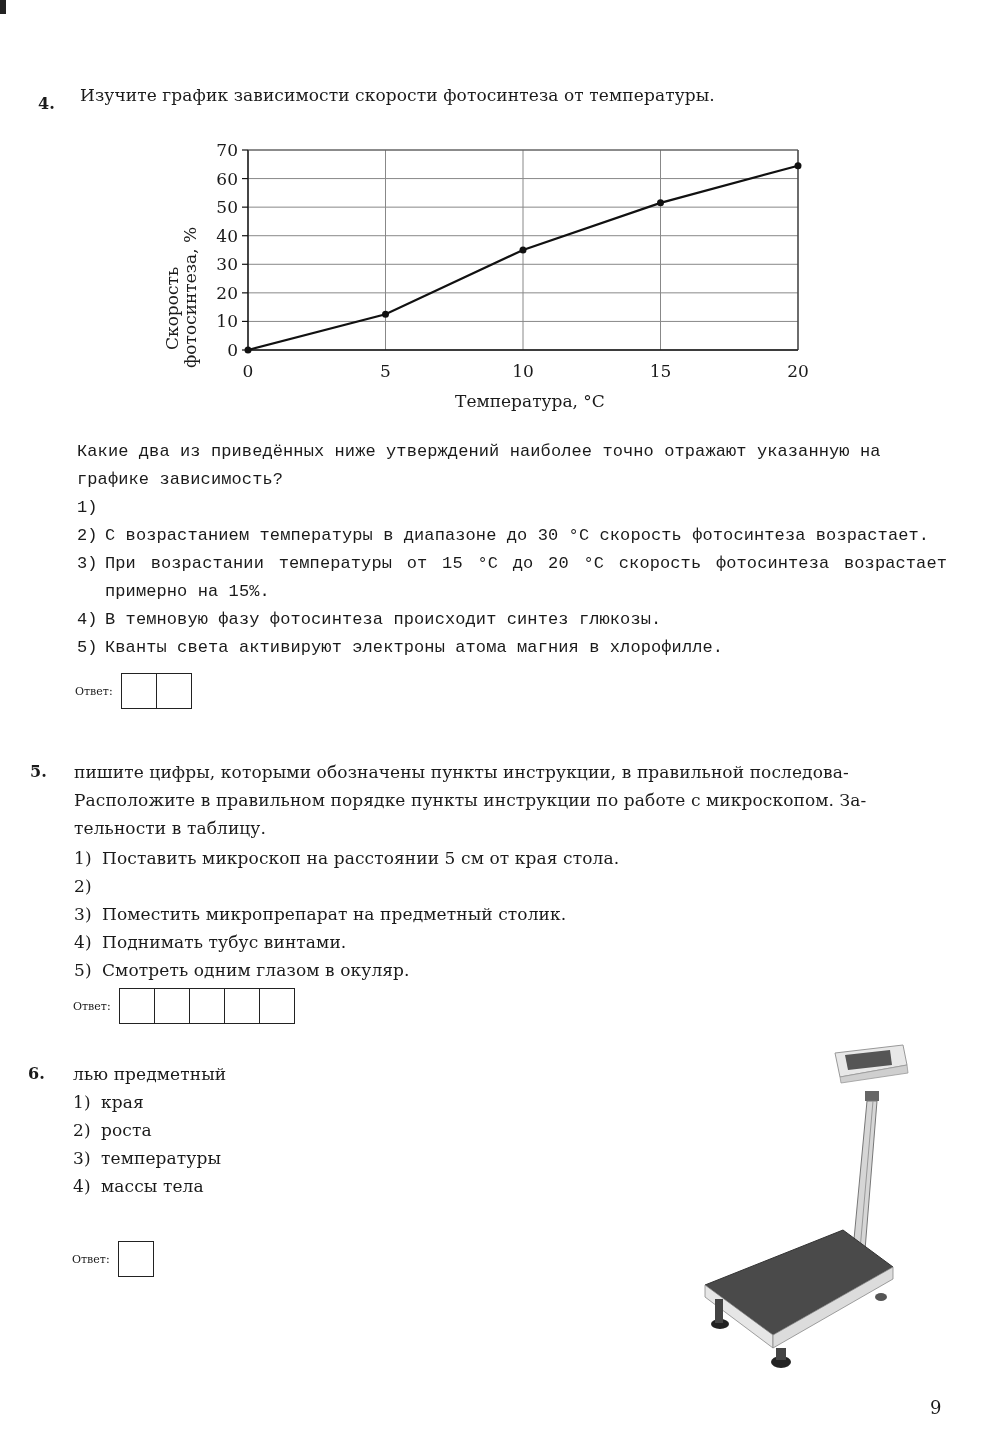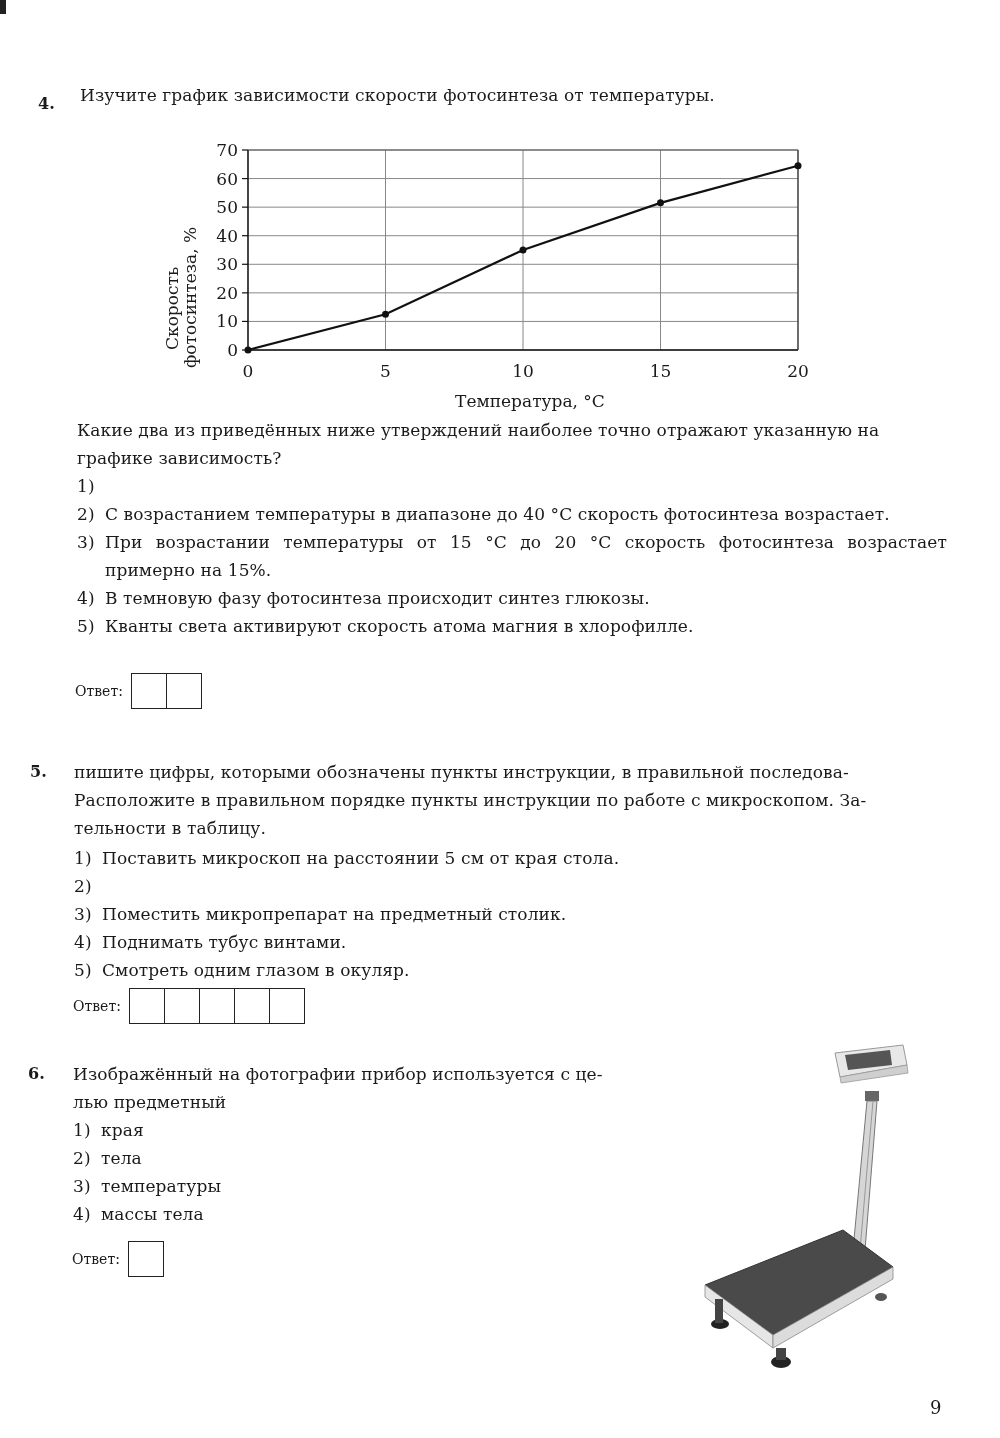--- a/index.html
+++ b/index.html
@@ -88,7 +88,7 @@
   </g>
 </svg>
 
-<div class="abs txt" style="left:77px;top:416px;width:870px;">
+<div class="abs txt" style="left:77px;top:438px;width:870px;font-family:Liberation Mono, monospace;">
   <div style="white-space:nowrap;">Какие два из приведённых ниже утверждений наиболее точно отражают указанную на</div>
   <div>графике зависимость?</div>
   <div id="q4-options" style="margin-top: 0px;">

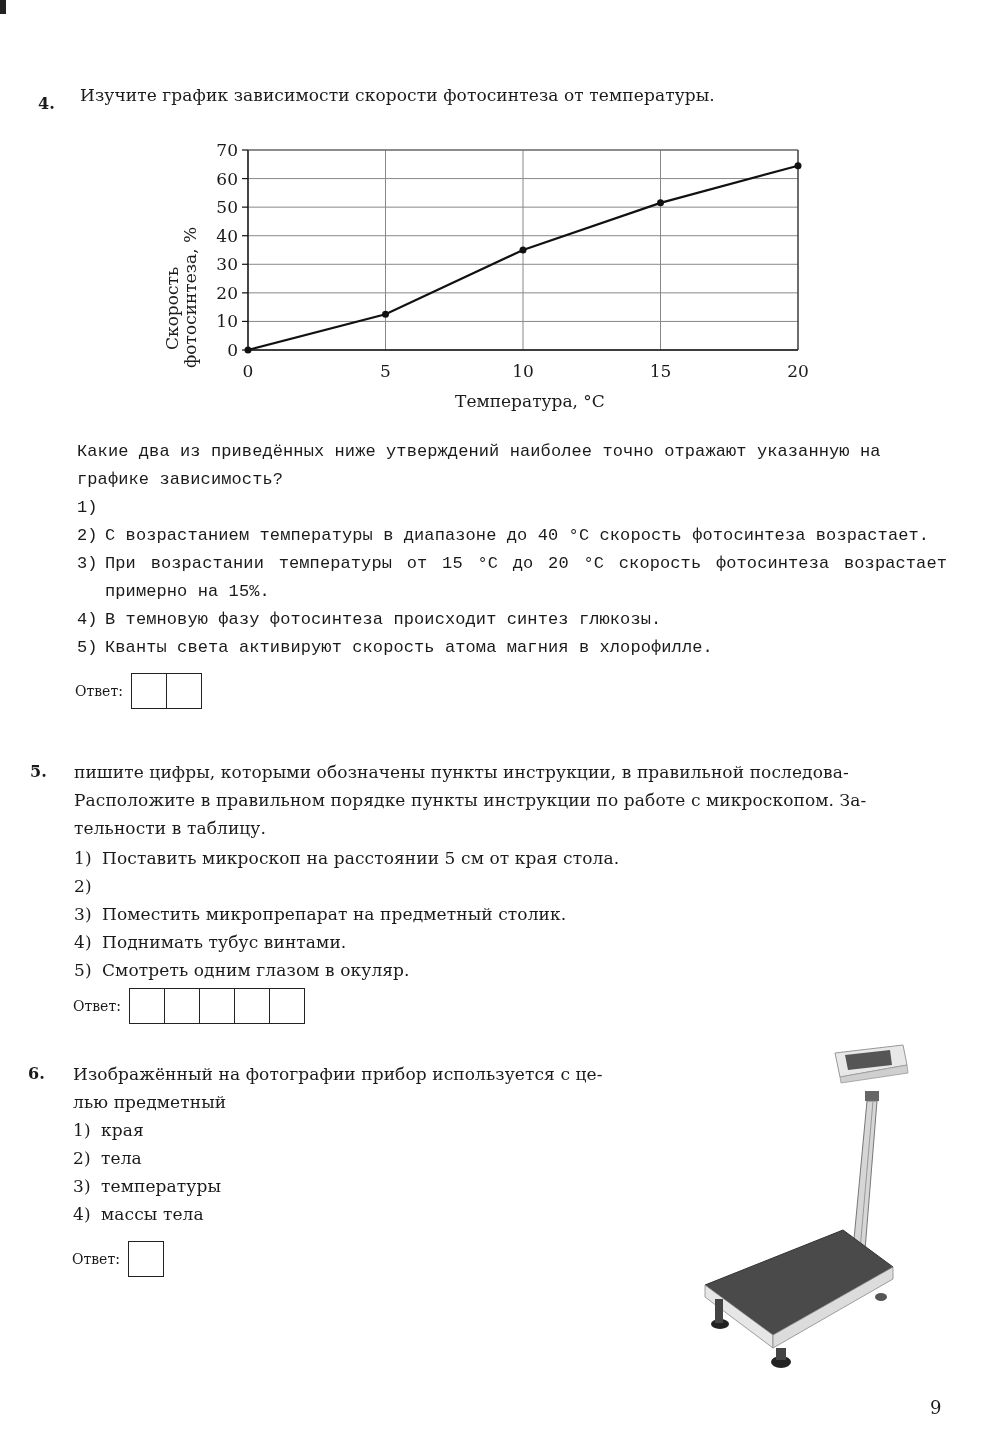--- a/index.html
+++ b/index.html
@@ -97,7 +97,7 @@
       </div>
       <div class="item">
         <span class="n">2)</span>
-        <span class="just">С возрастанием температуры в диапазоне до 40 °С скорость фотосинтеза возрастает.</span>
+        <span class="just">С возрастанием температуры в диапазоне до 30 °С скорость фотосинтеза возрастает.</span>
       </div>
       <div class="item">
         <span class="n">3)</span>

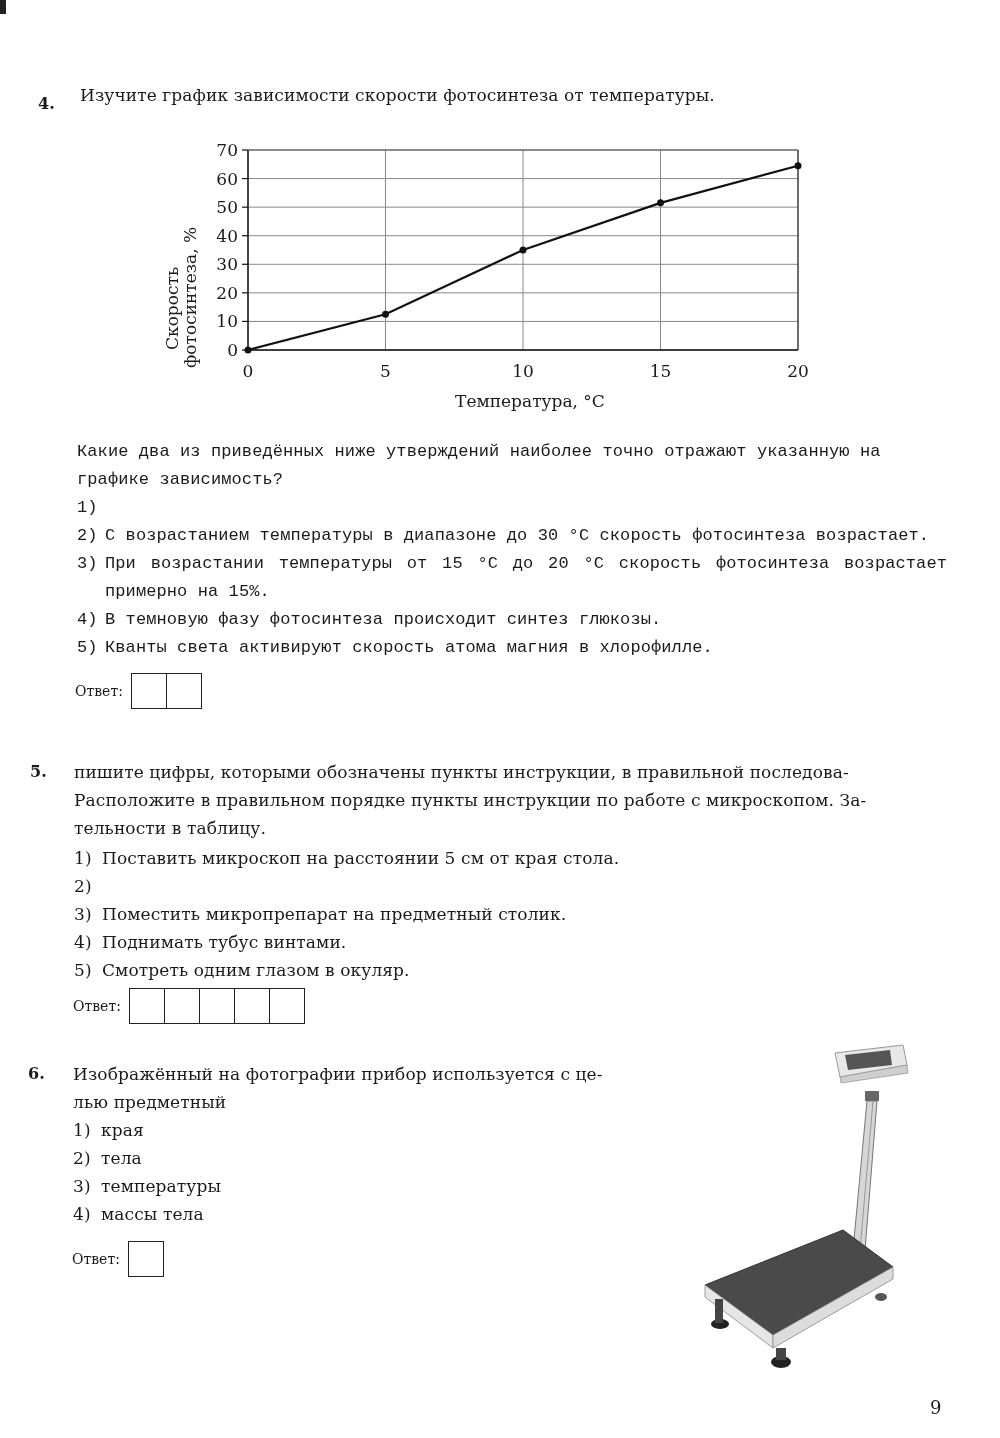--- a/index.html
+++ b/index.html
@@ -109,7 +109,7 @@
       </div>
       <div class="item">
         <span class="n">5)</span>
-        <span class="just">Кванты света активируют скорость атома магния в хлорофилле.</span>
+        <span class="just">Кванты света активируют электроны атома магния в хлорофилле.</span>
       </div>
     </div>
 </div>

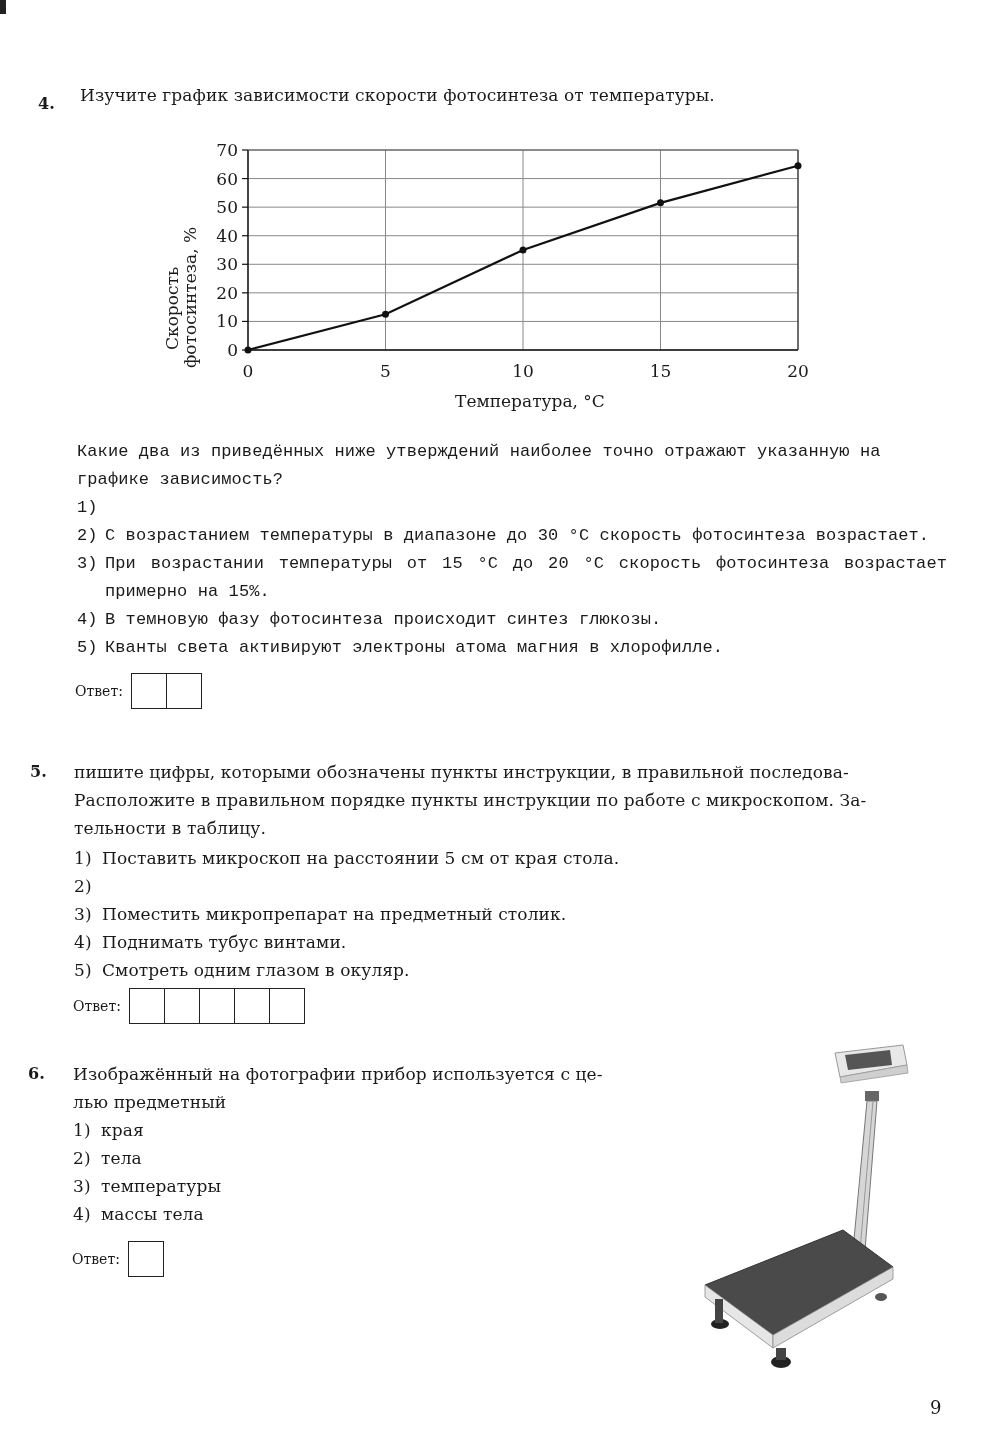--- a/index.html
+++ b/index.html
@@ -11,7 +11,7 @@
   .item{display:flex;}
   .item .n{width:28px;flex:none;}
   .just{text-align:justify;text-align-last:left;}
-  .ansrow{display:flex;align-items:center;gap:8px;font-size:14px;}
+  .ansrow{display:flex;align-items:center;gap:8px;font-size:11px;}
   .cells{display:flex;border:1.5px solid #222;}
   .cell{width:34px;height:34px;border-right:1.5px solid #222;}
   .cell:last-child{border-right:none;}

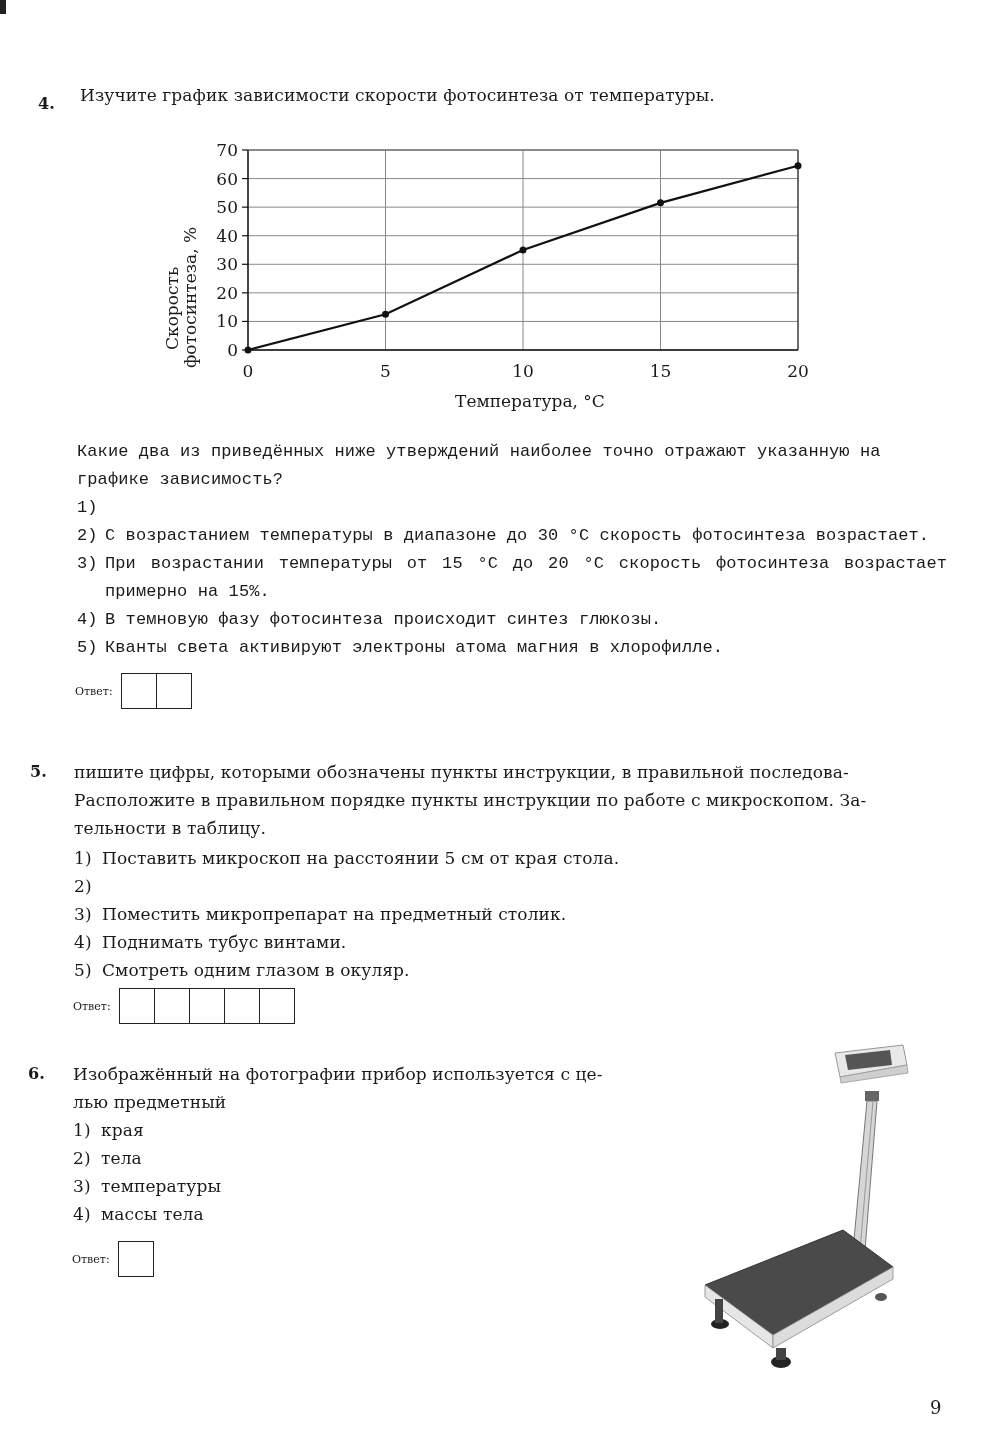--- a/index.html
+++ b/index.html
@@ -162,7 +162,6 @@
 
 <div class="abs txt qnum" style="left:28px;top:1060px;">6.</div>
 <div class="abs txt" style="left:73px;top:1060px;width:600px;">
-  <div style="white-space:nowrap;">Изображённый на фотографии прибор используется с це-</div>
   <div>лью предметный</div>
   <div id="q6-options">
       <div class="item">

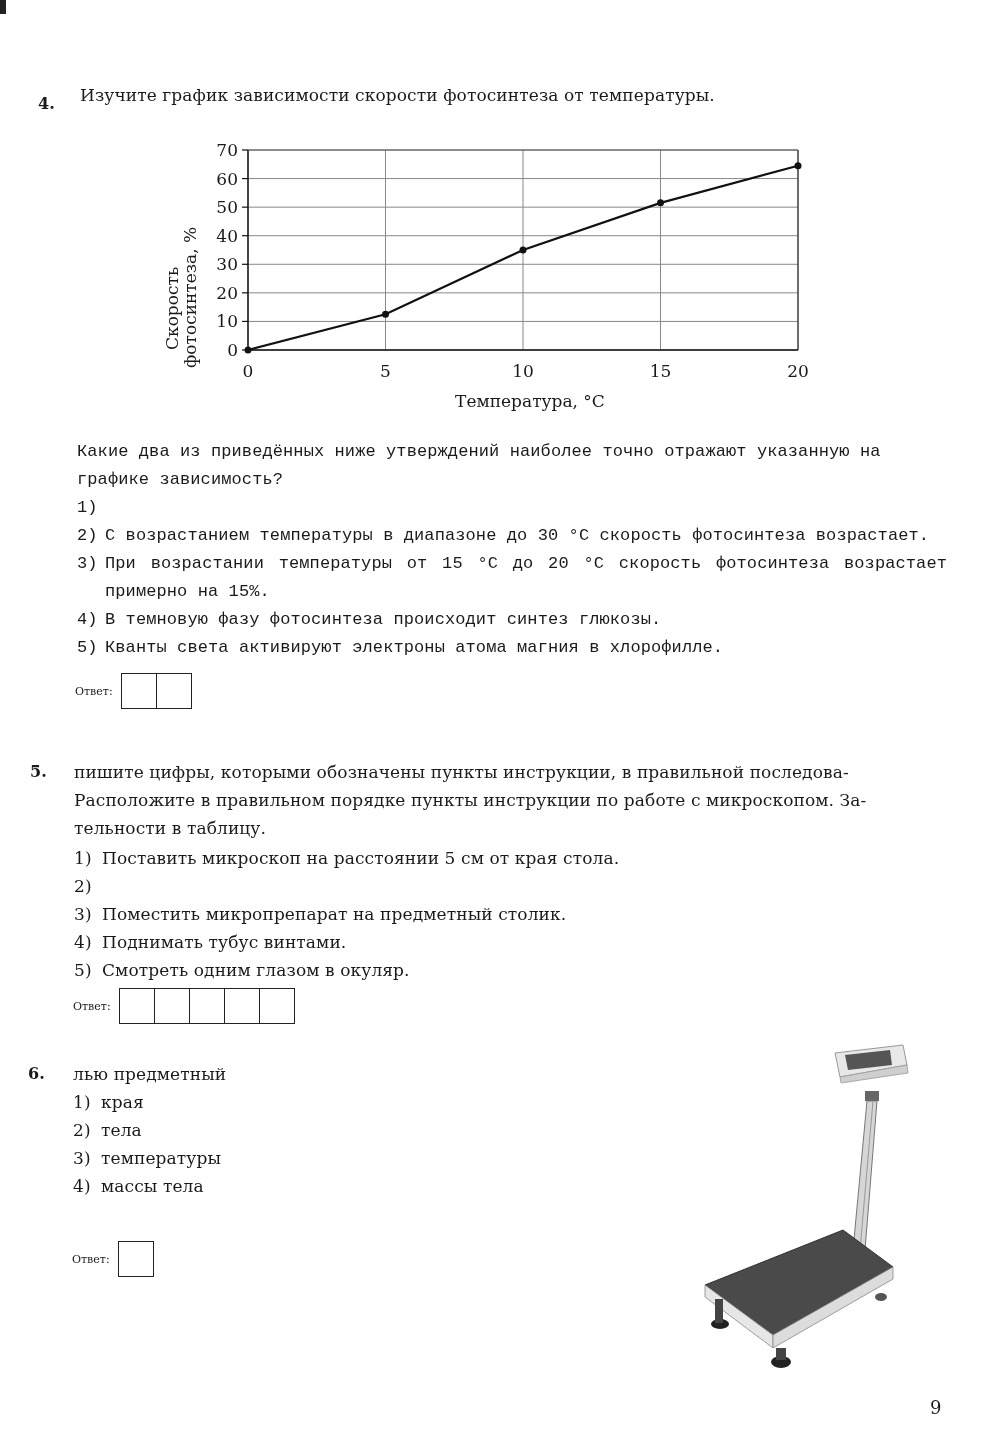--- a/index.html
+++ b/index.html
@@ -170,7 +170,7 @@
       </div>
       <div class="item">
         <span class="n">2)</span>
-        <span class="just">тела</span>
+        <span class="just">роста</span>
       </div>
       <div class="item">
         <span class="n">3)</span>

